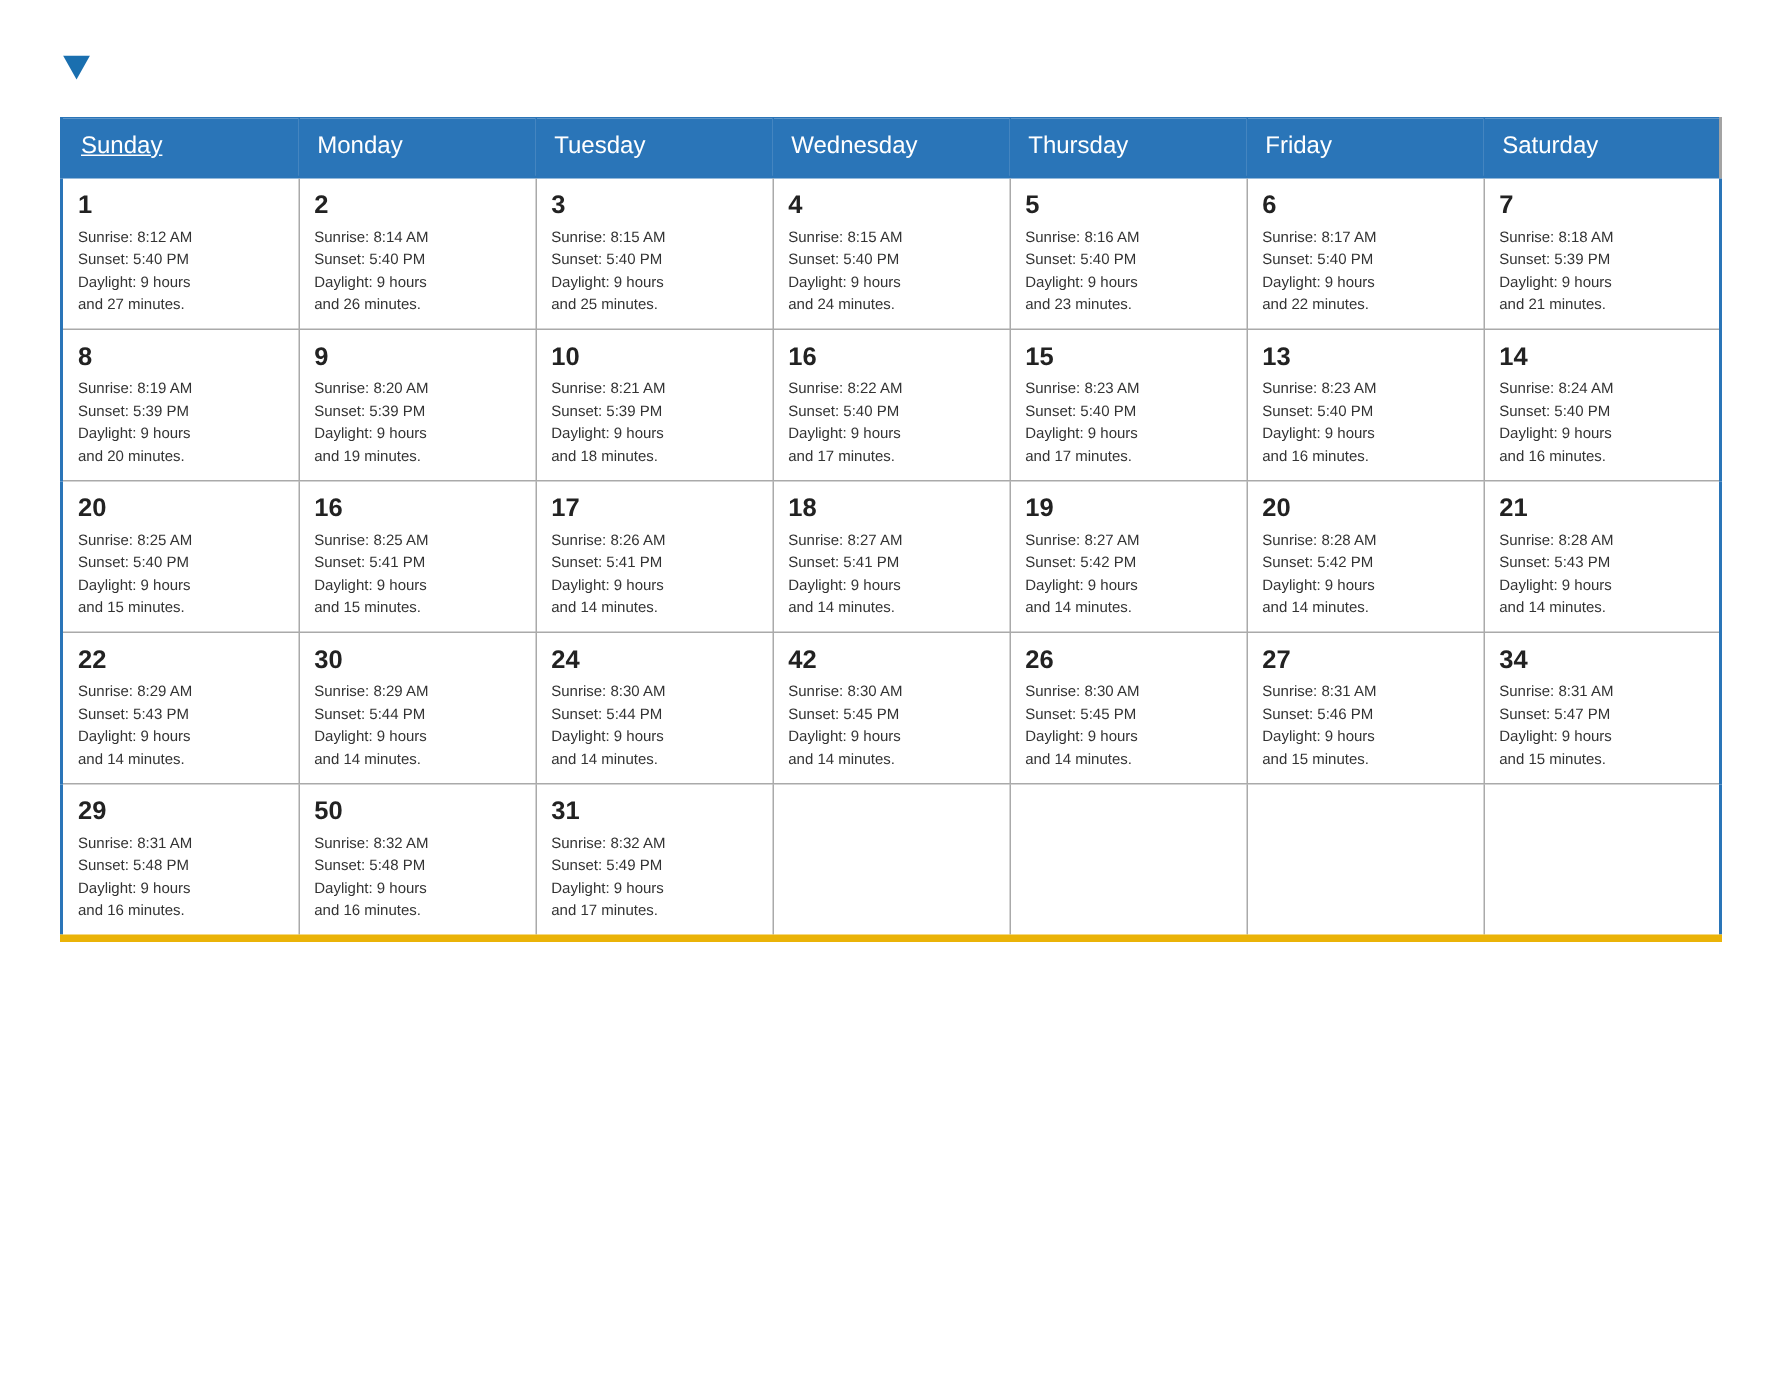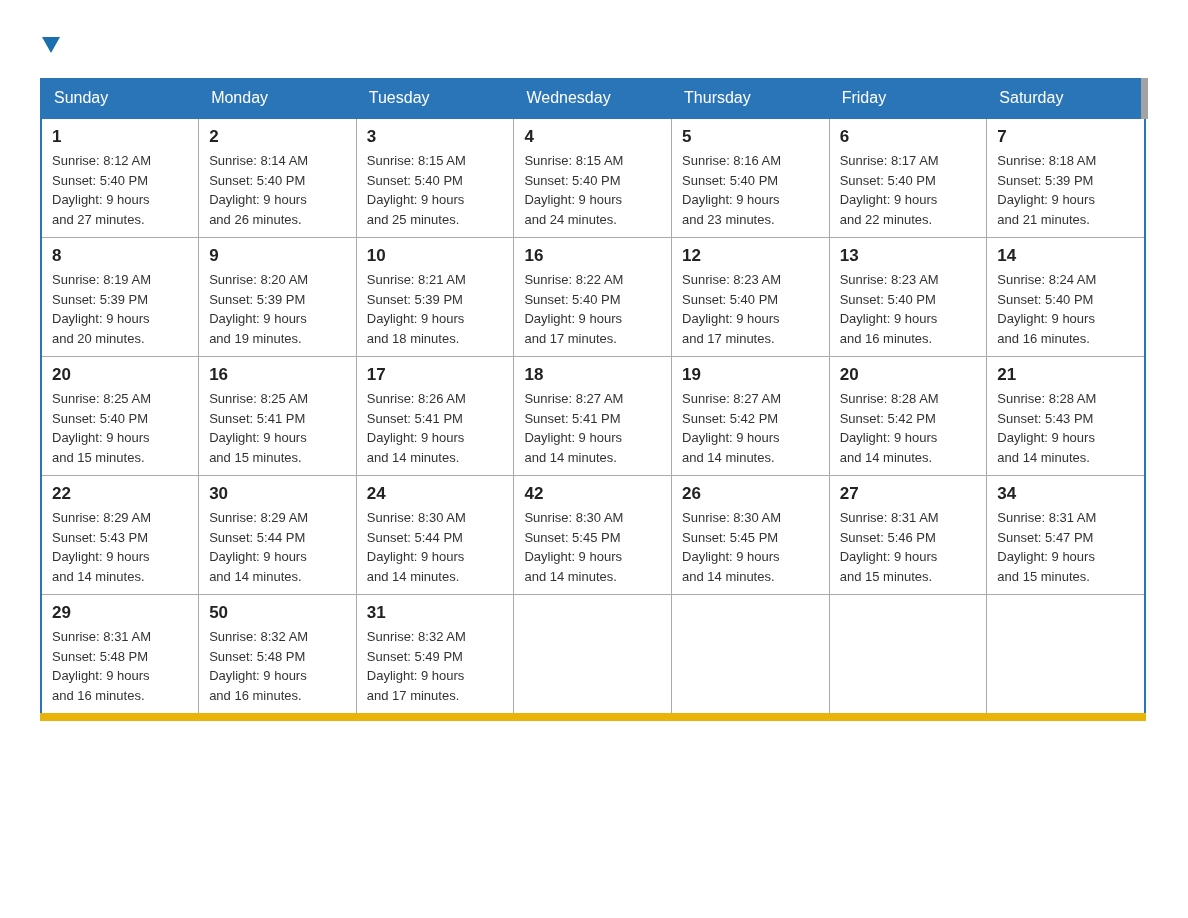--- a/index.html
+++ b/index.html
@@ -87,6 +87,7 @@
     }
     .calendar thead tr th:first-child {
       border-left: 2px solid #2a75b8;
+      text-decoration: underline;
     }
     .calendar thead tr th:last-child {
       border-right: 7px solid #a3a3a3;

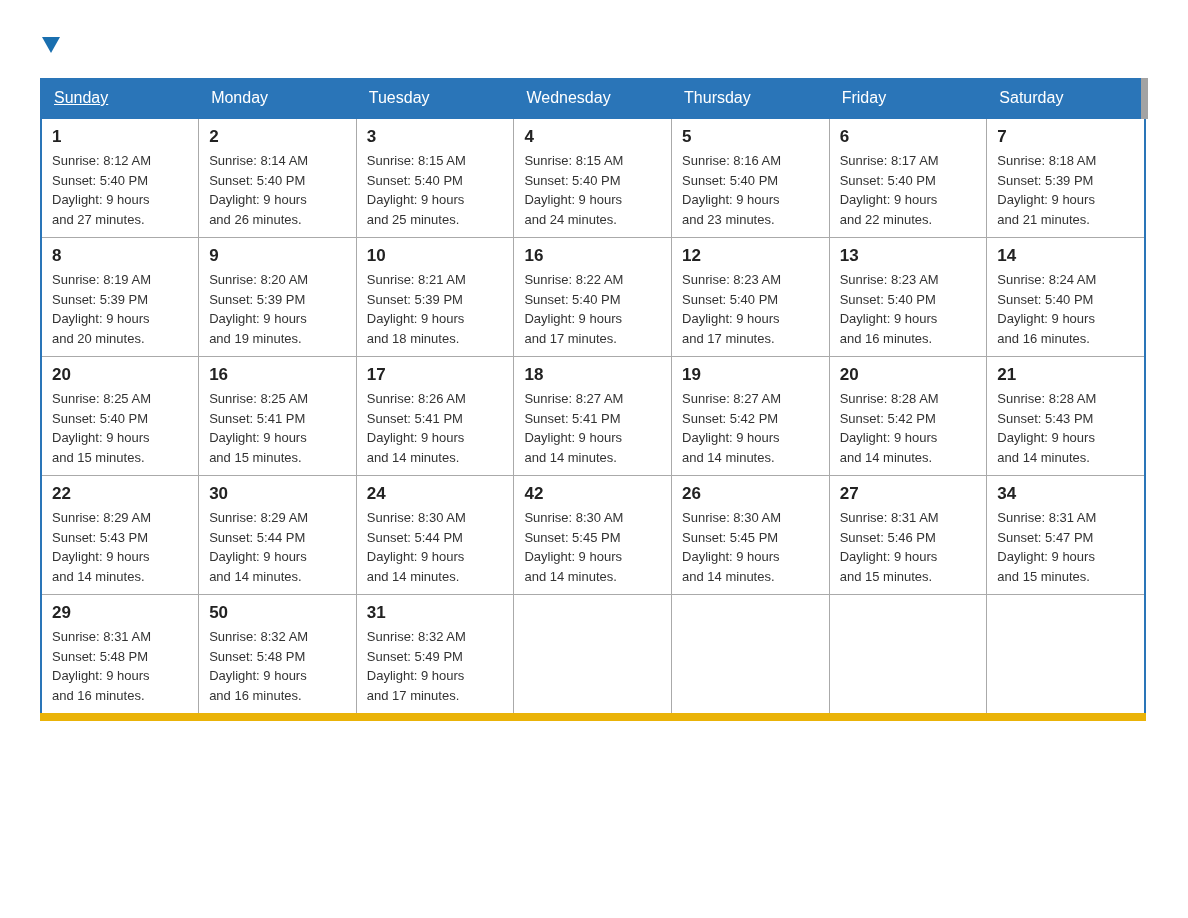--- a/index.html
+++ b/index.html
@@ -90,7 +90,7 @@
       text-decoration: underline;
     }
     .calendar thead tr th:last-child {
-      border-right: 7px solid #a3a3a3;
+      border-right: 2px solid #a3a3a3;
     }
     .week-row td:first-child {
       border-left: 2px solid #2a75b8;

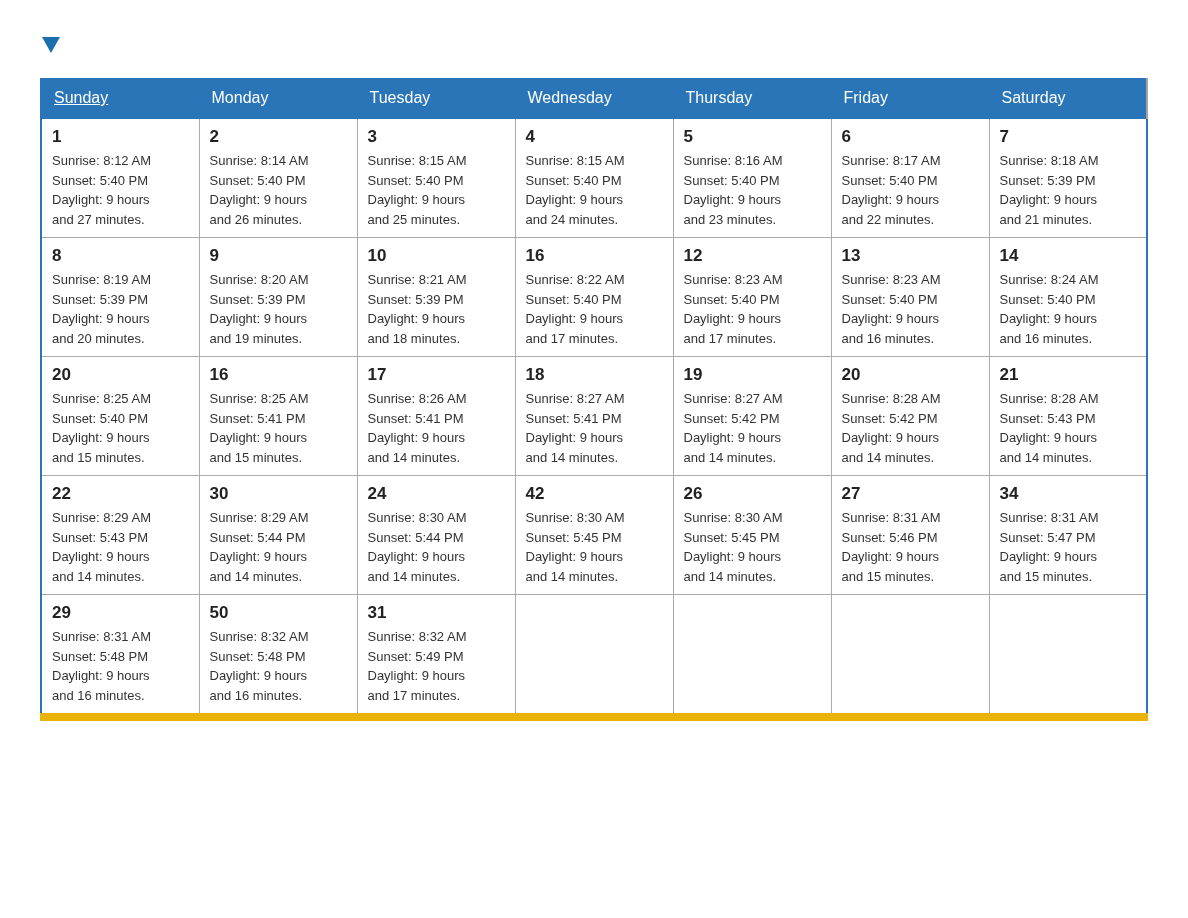--- a/index.html
+++ b/index.html
@@ -78,7 +78,7 @@
       margin-bottom: 4px;
     }
     .day-info {
-      font-size: 13px;
+      font-size: 10px;
       color: #333;
       line-height: 1.5;
     }

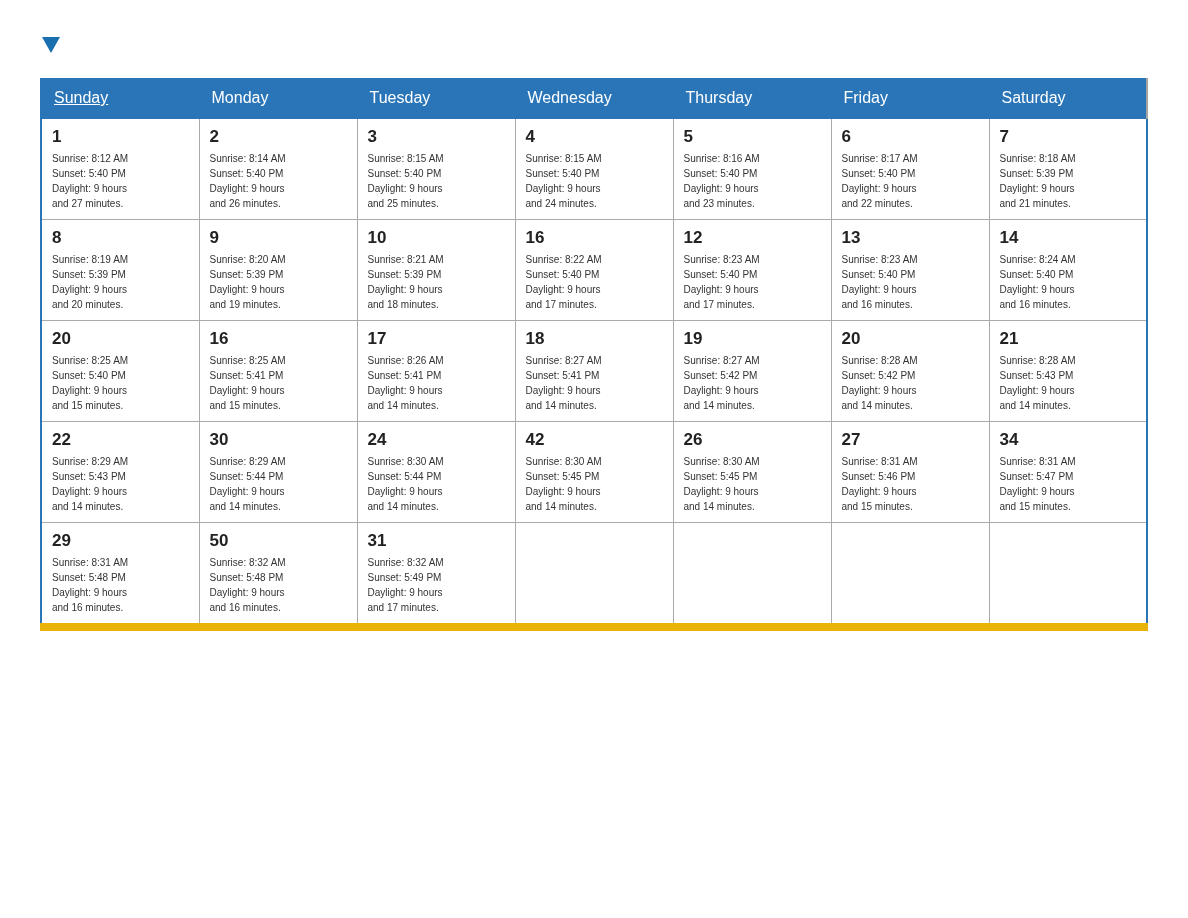--- a/index.html
+++ b/index.html
@@ -243,7 +243,7 @@
         </div>
       </td>
         <td>
-        <div class="day-number">12</div>
+        <div class="day-number">15</div>
         <div class="day-info">
           Sunrise: 8:23 AM<br>
           Sunset: 5:40 PM<br>

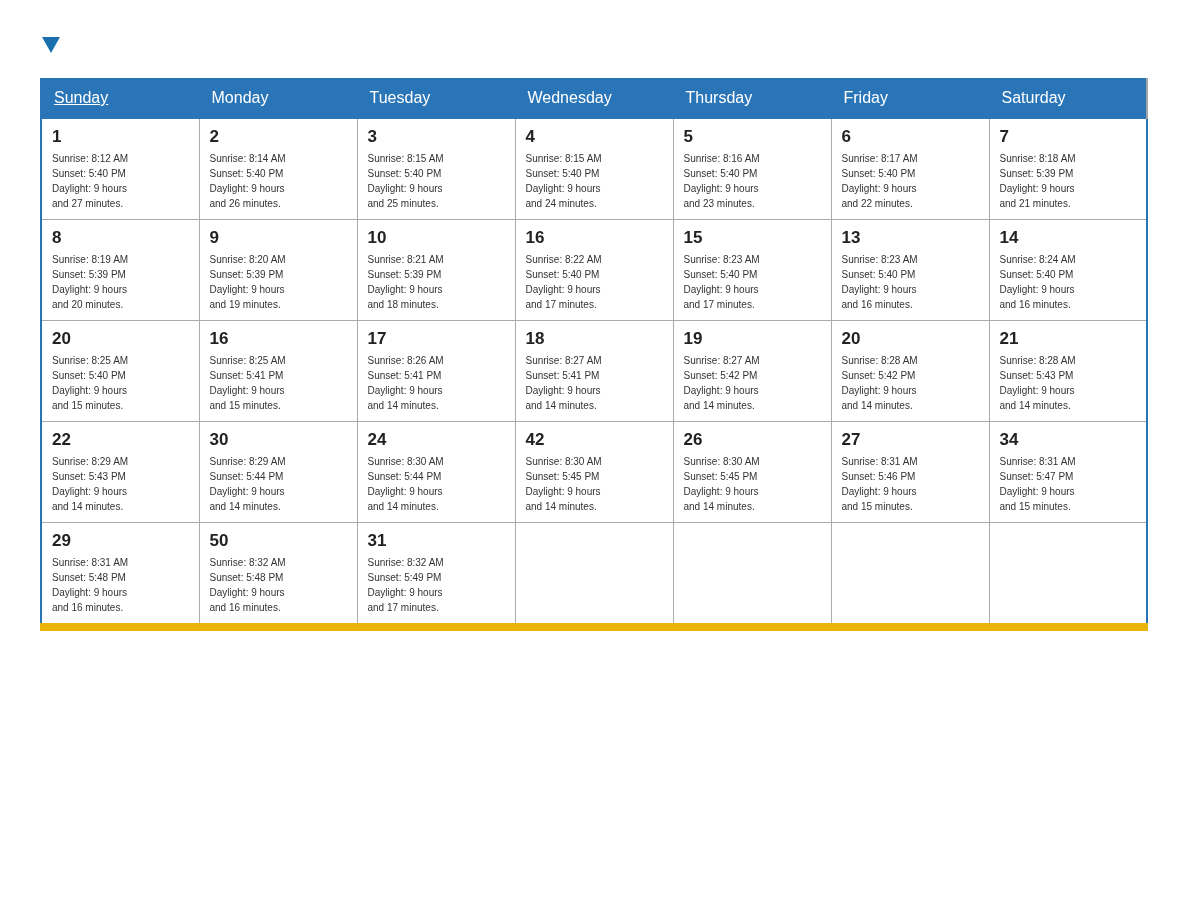--- a/index.html
+++ b/index.html
@@ -83,7 +83,7 @@
       line-height: 1.5;
     }
     .calendar tr:last-child td {
-      border-bottom: 8px solid #eab308;
+      border-bottom: 5px solid #eab308;
     }
     .calendar thead tr th:first-child {
       border-left: 2px solid #2a75b8;

